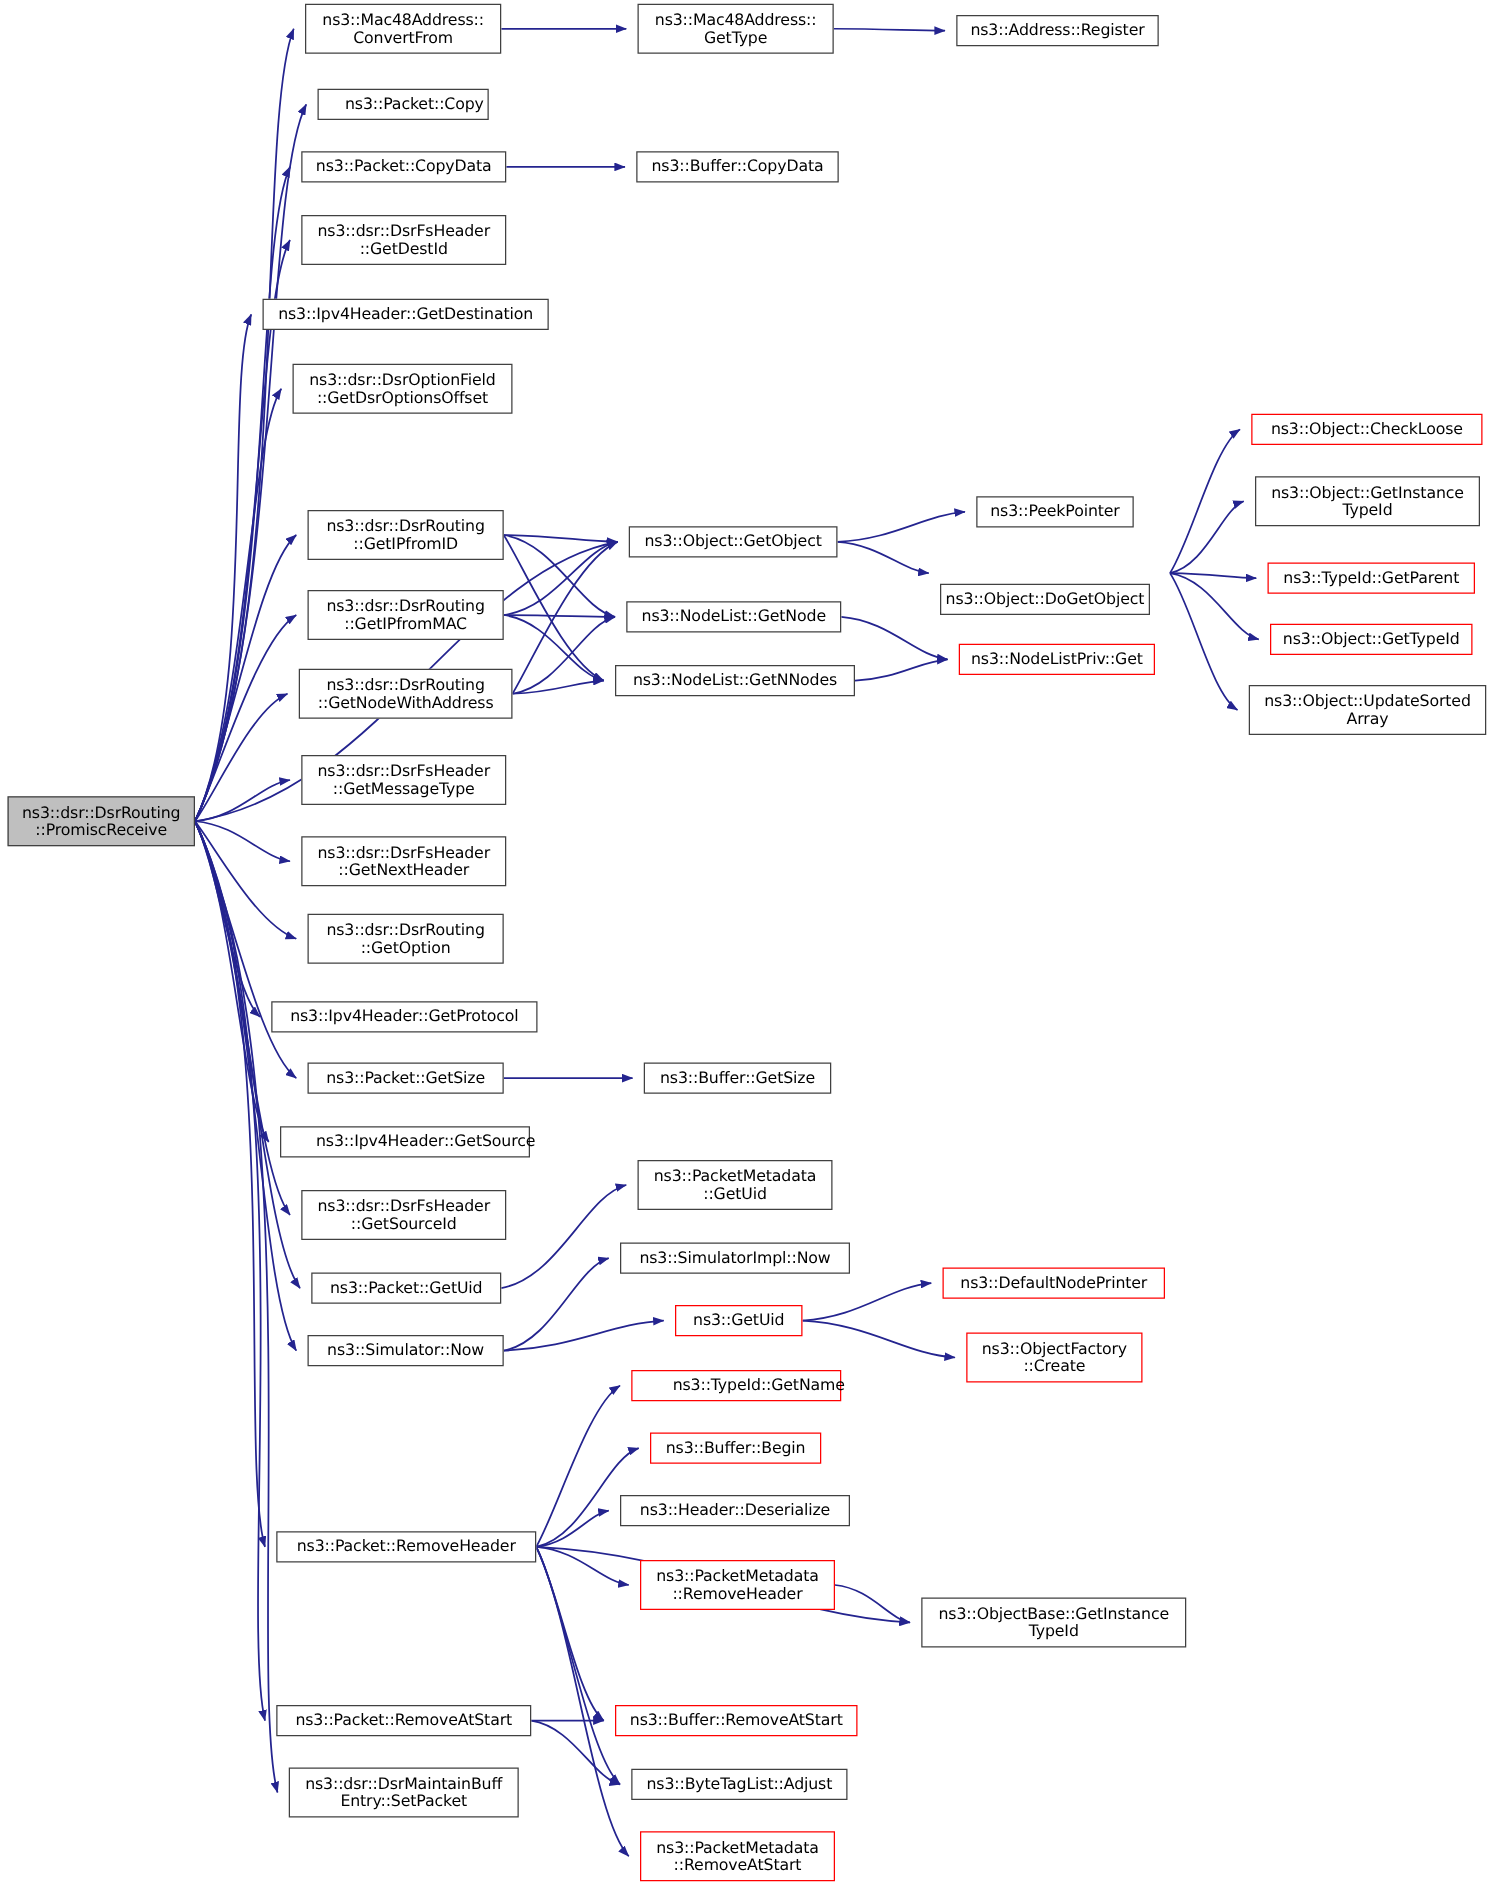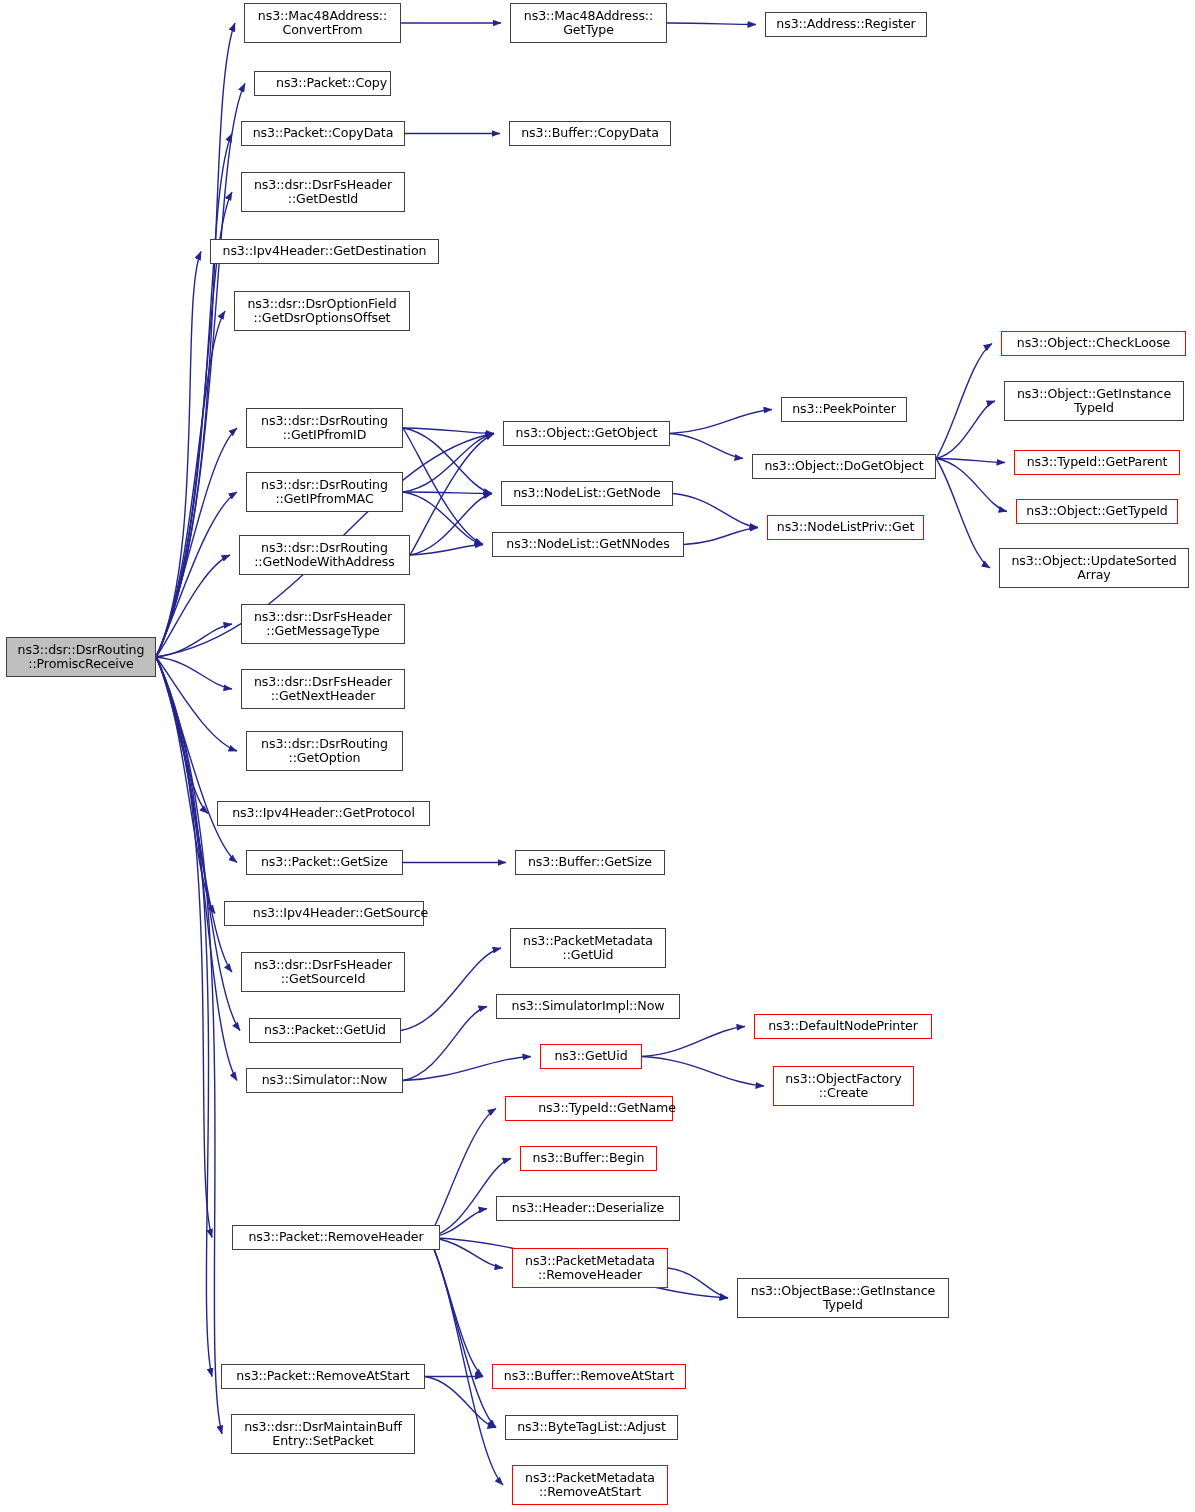--- a/index.html
+++ b/index.html
@@ -181,7 +181,7 @@
       <div class="node" style="left: 781px; top: 397px; width: 126px; height: 25px;">
         <span>ns3::PeekPointer</span>
       </div>
-      <div class="node" style="left: 752px; top: 454px; width: 184px; height: 25px;">
+      <div class="node" style="left: 752px; top: 467px; width: 168px; height: 25px;">
         <span>ns3::Object::DoGetObject</span>
       </div>
       <div class="node red" style="left: 767px; top: 515px; width: 157px; height: 25px;">

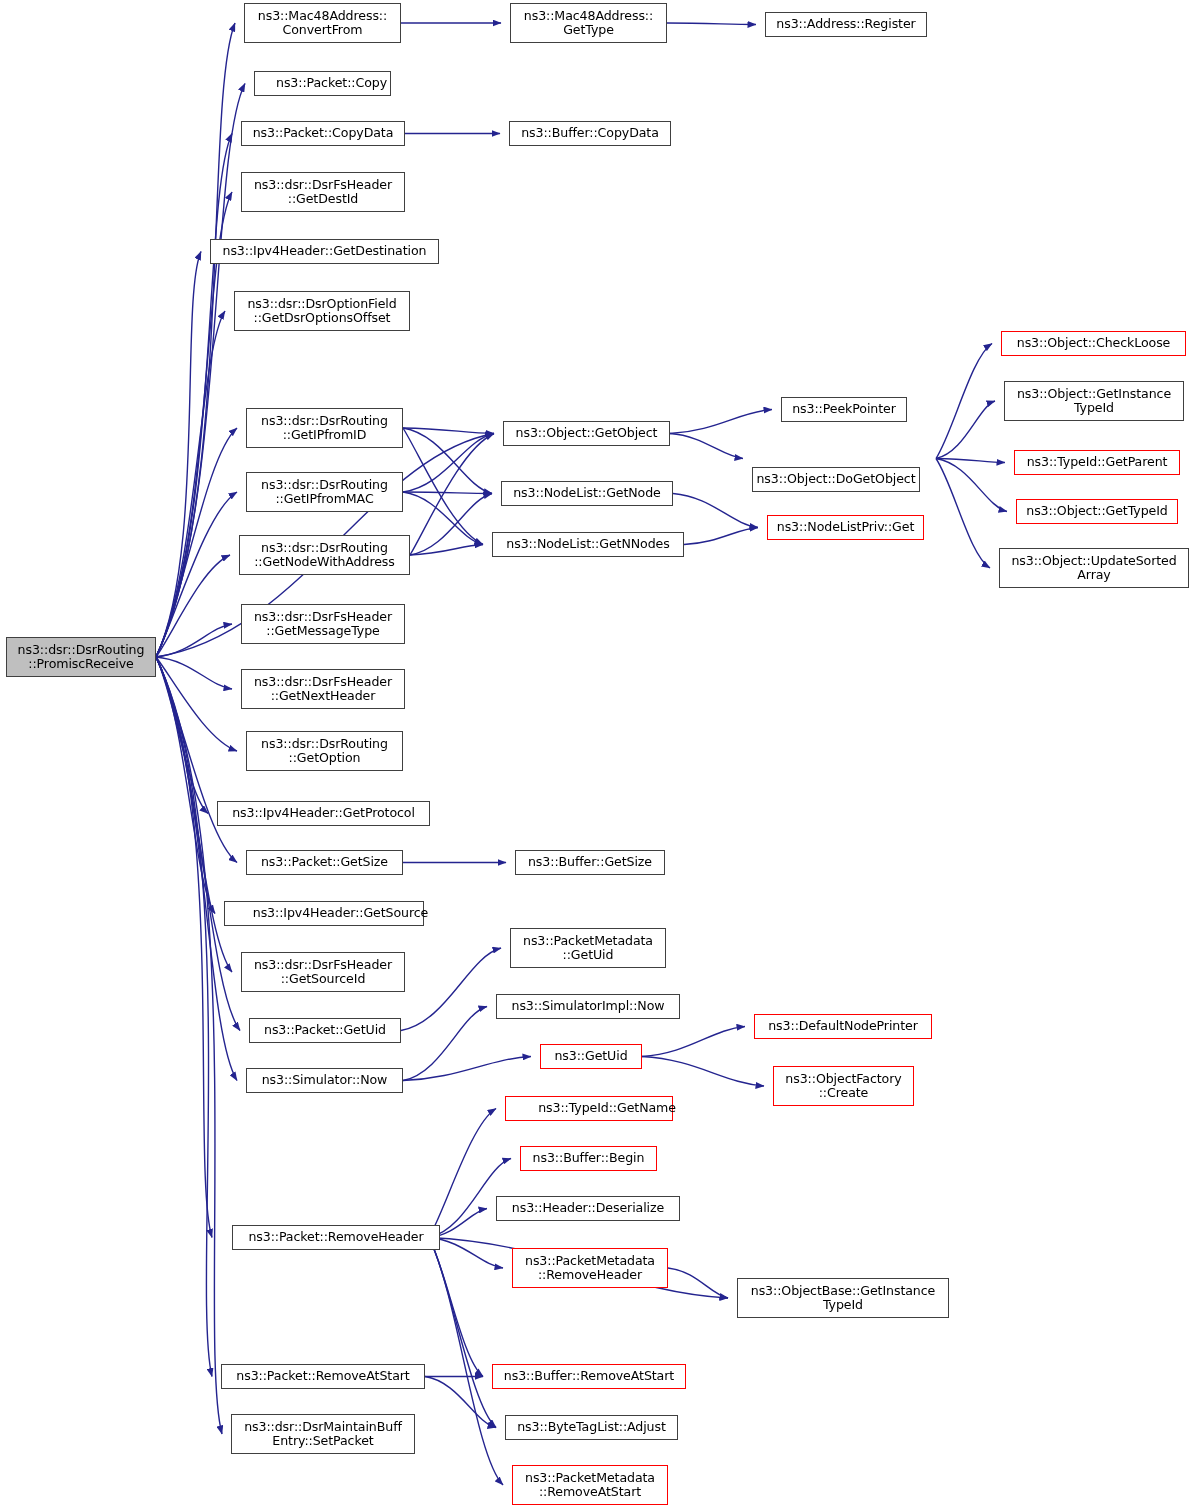--- a/index.html
+++ b/index.html
@@ -230,7 +230,7 @@
       <div class="node" style="left: 496px; top: 1196px; width: 184px; height: 25px;">
         <span>ns3::Header::Deserialize</span>
       </div>
-      <div class="node" style="left: 232px; top: 1225px; width: 208px; height: 25px;">
+      <div class="node" style="left: 221px; top: 1225px; width: 208px; height: 25px;">
         <span>ns3::Packet::RemoveHeader</span>
       </div>
       <div class="node red" style="left: 512px; top: 1248px; width: 156px; height: 40px;">

